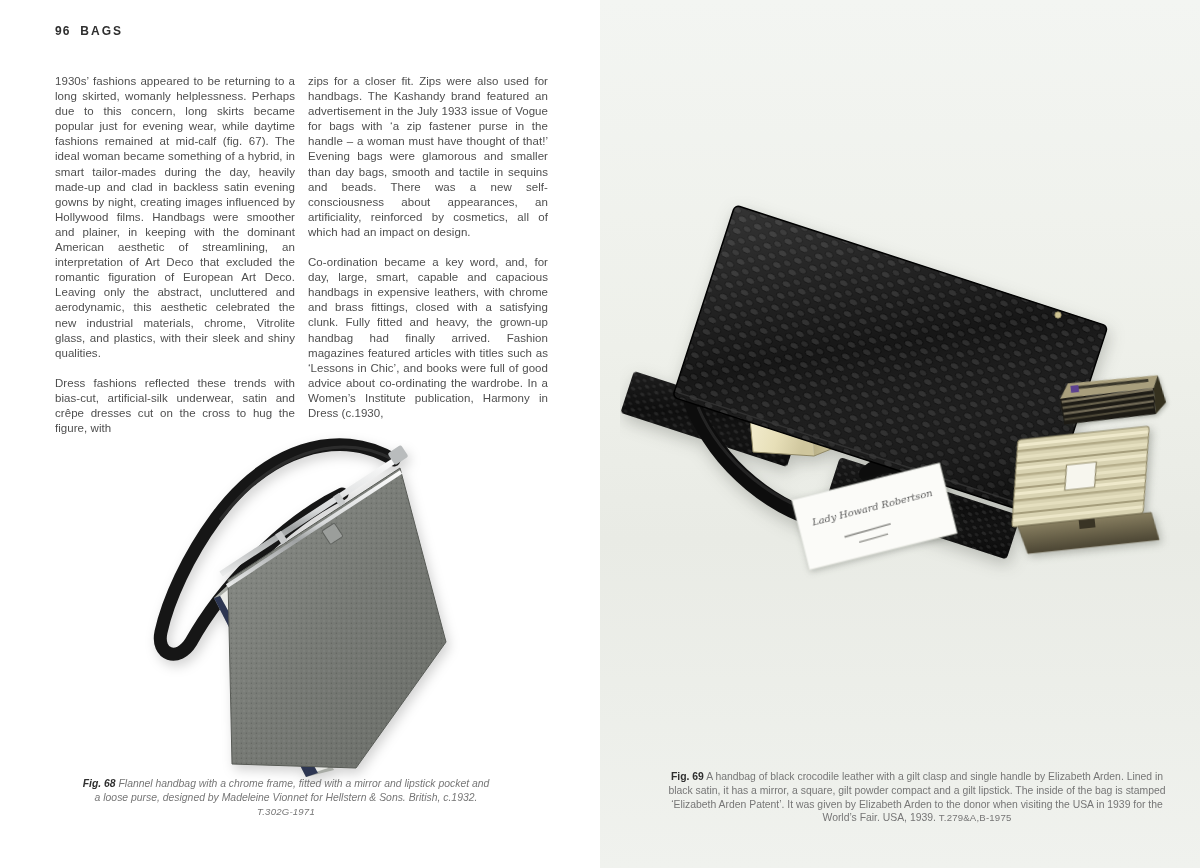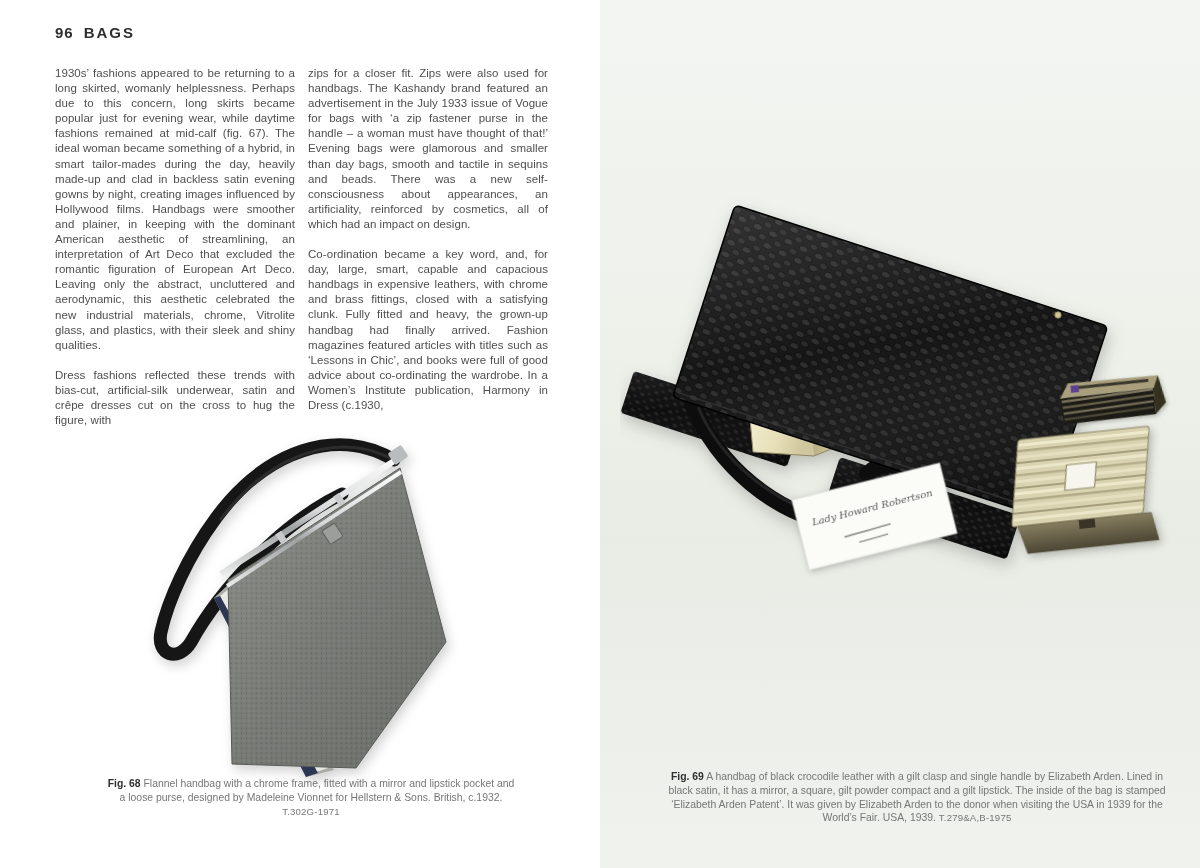--- a/index.html
+++ b/index.html
@@ -19,7 +19,7 @@
   
   .running-head{
     position:absolute;left:55px;top:24px;
-    font-size:15px;font-weight:700;letter-spacing:2px;color:#2e2e2e;
+    font-size:12px;font-weight:700;letter-spacing:2px;color:#2e2e2e;
   }
   .running-head .pgnum{margin-right:10px;letter-spacing:1px;}
   

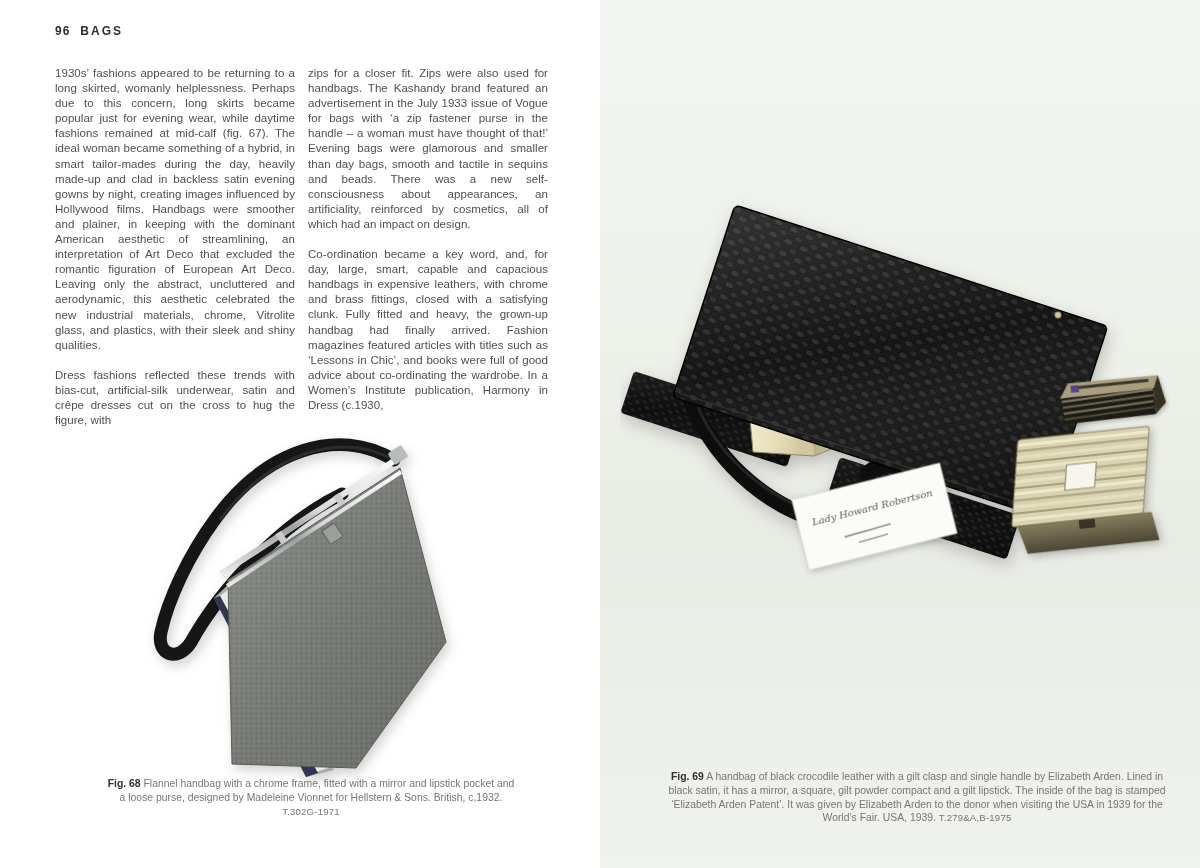--- a/index.html
+++ b/index.html
@@ -24,7 +24,7 @@
   .running-head .pgnum{margin-right:10px;letter-spacing:1px;}
   
   .text-block{
-    position:absolute;left:55px;top:66px;width:493px;display:flex;gap:13px;
+    position:absolute;left:55px;top:74px;width:493px;display:flex;gap:13px;
   }
   .col{width:240px;}
   .col p{

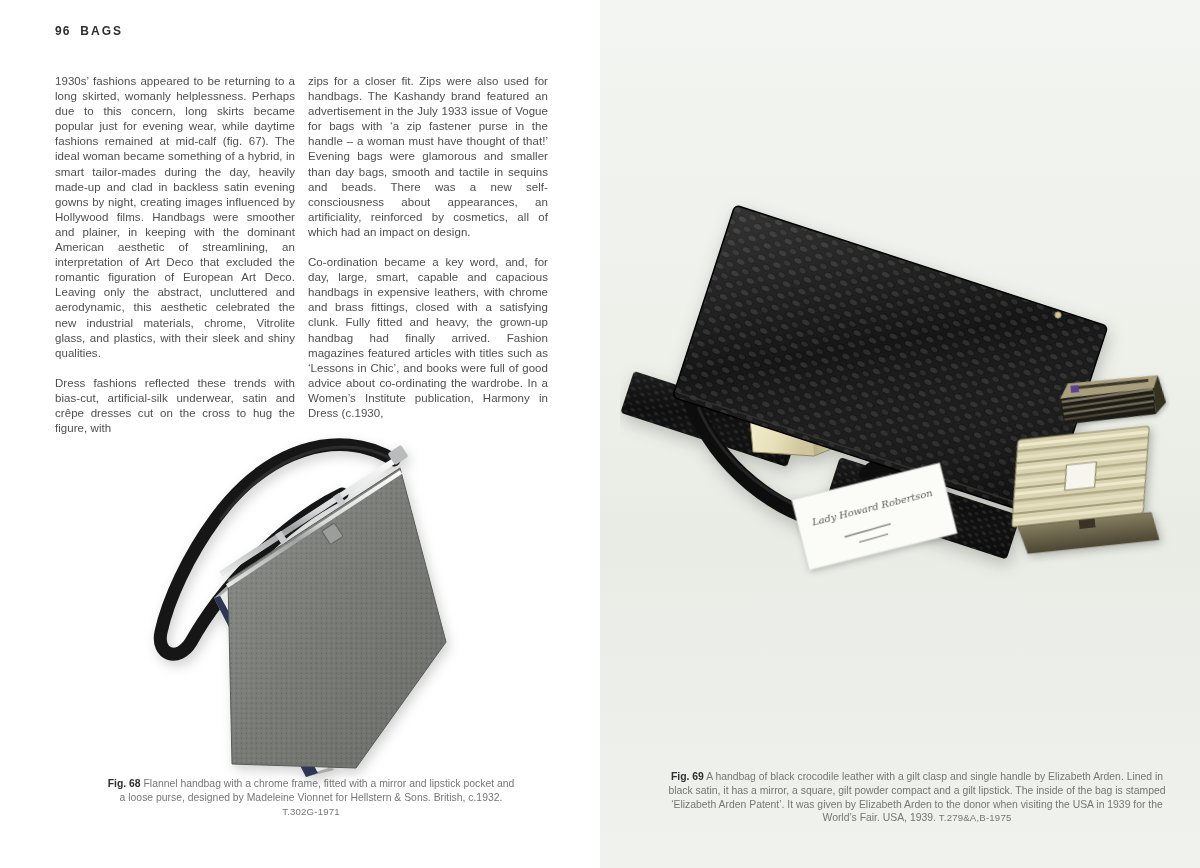--- a/index.html
+++ b/index.html
@@ -40,7 +40,7 @@
   }
   .caption .figlabel{font-weight:700;color:#2f2f2f;}
   .caption .museum{font-size:9.6px;letter-spacing:0.2px;}
-  .caption-68{position:absolute;left:106px;top:777px;width:410px;}
+  .caption-68{position:absolute;left:81px;top:777px;width:410px;font-style:italic;}
   .caption-69{position:absolute;left:50px;top:770px;width:500px;margin-left:17px;}
   
   .fig68-wrap{position:absolute;left:128px;top:420px;width:345px;height:365px;}

